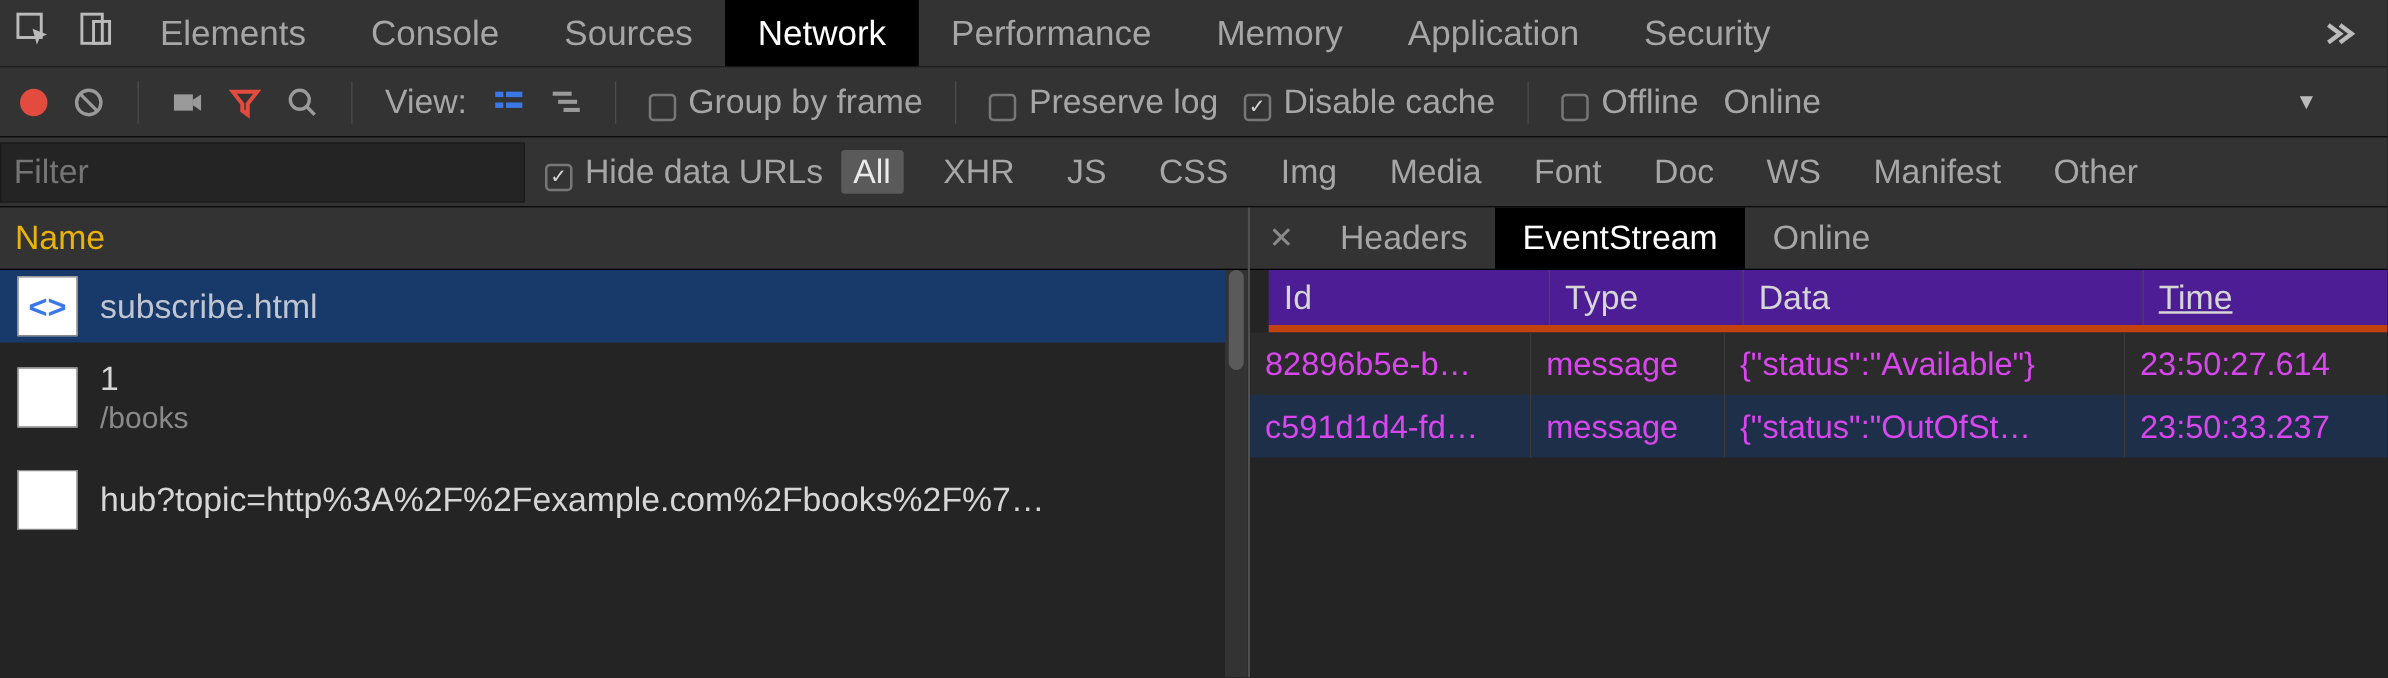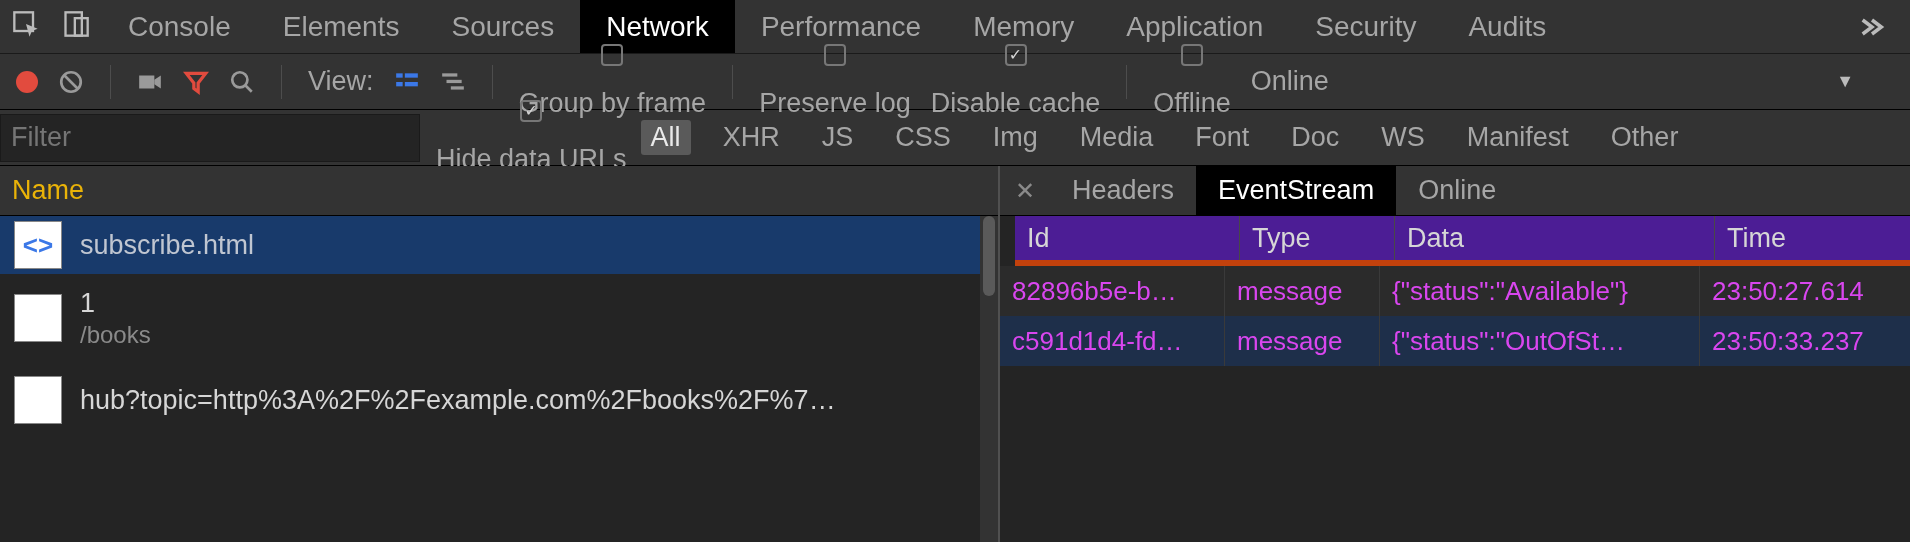--- a/index.html
+++ b/index.html
@@ -163,8 +163,8 @@
       </svg>
     </span>
   </div>
+  <div class="tab">Elements</div>
   <div class="tab">Console</div>
-  <div class="tab">Elements</div>
   <div class="tab">Sources</div>
   <div class="tab active">Network</div>
   <div class="tab">Performance</div>

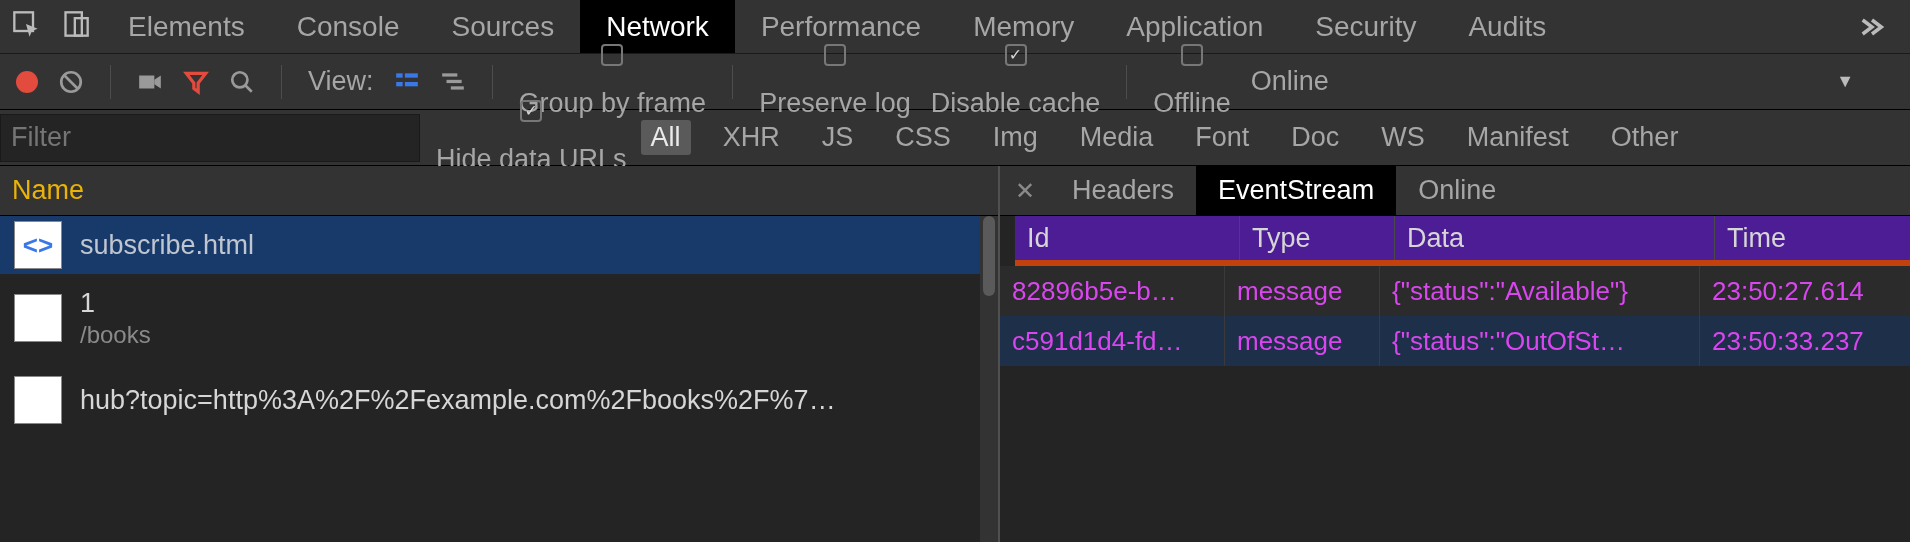--- a/index.html
+++ b/index.html
@@ -171,7 +171,6 @@
   <div class="tab">Memory</div>
   <div class="tab">Application</div>
   <div class="tab">Security</div>
-  <div class="tab">Audits</div>
   <div class="more-chevrons">
     <svg class="ic-lg" viewBox="0 0 24 24" fill="none" stroke="#bbb" stroke-width="3">
       <path d="M4 6 L12 12 L4 18"></path>

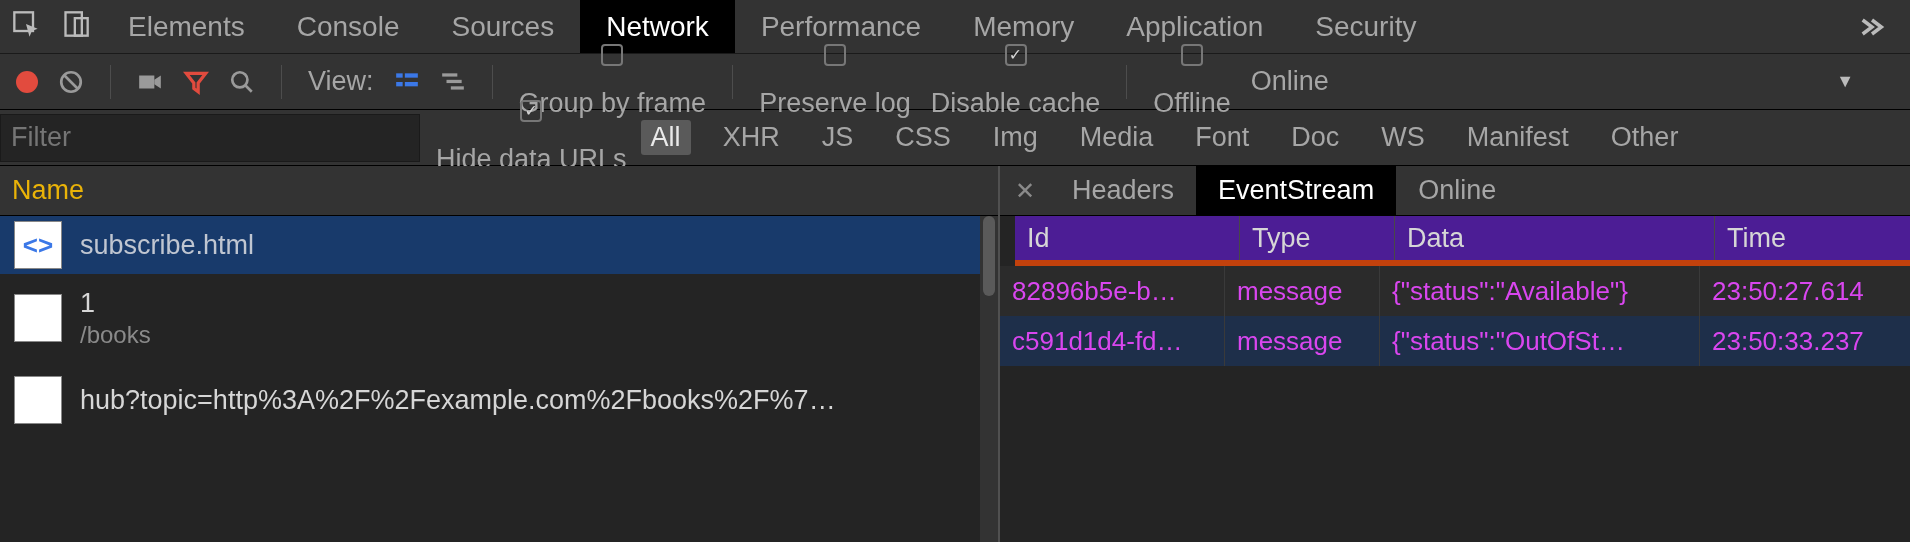--- a/index.html
+++ b/index.html
@@ -54,7 +54,7 @@
     margin: 0 6px;
   }
   .view-label { color: #a6a6a6; font-size: 27px; }
-  .chk-group { display:flex; align-items:center; gap:22px; color:#a6a6a6; font-size:27px; cursor:pointer;flex-direction:column; }
+  .chk-group { display:flex; align-items:flex-end; gap:10px; color:#a6a6a6; font-size:27px; cursor:pointer; }
   .checkbox {
     width: 22px; height: 22px;
     border: 2px solid #777;

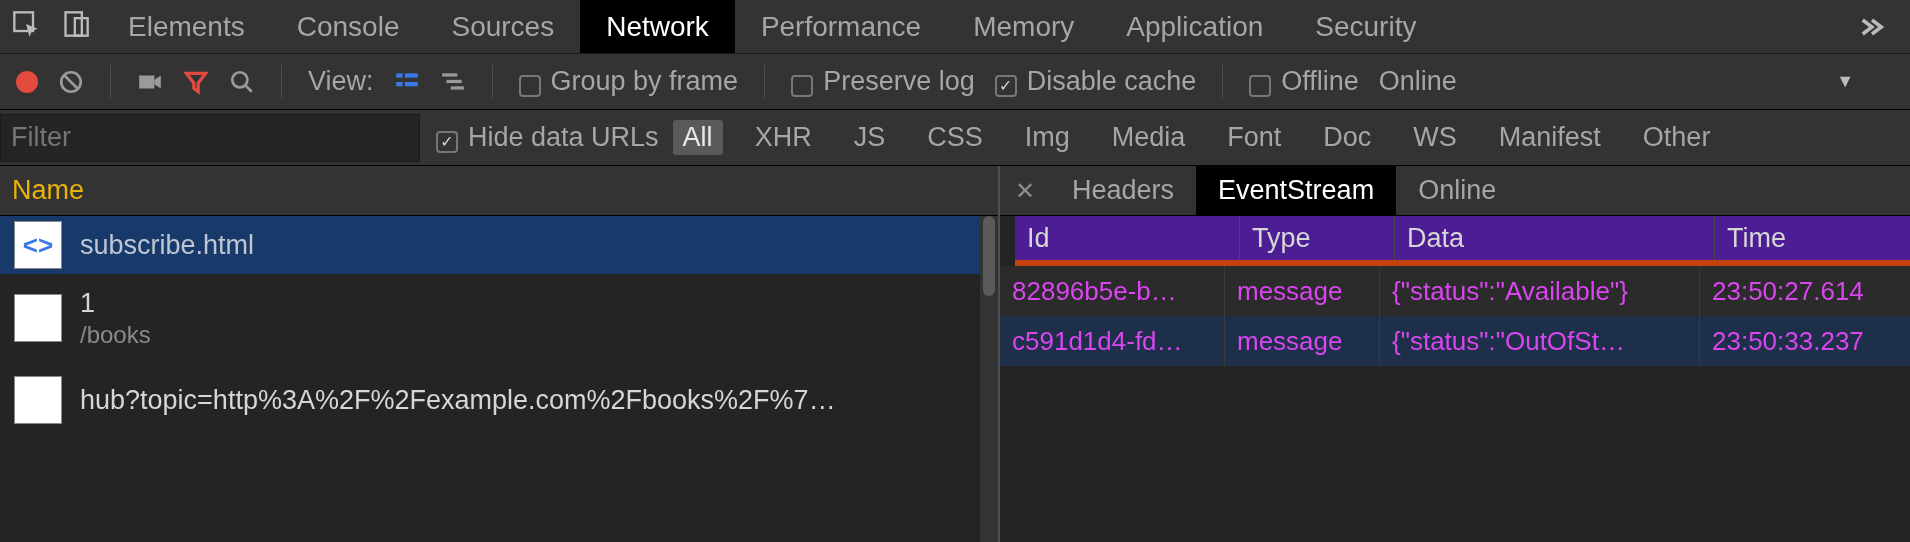--- a/index.html
+++ b/index.html
@@ -132,7 +132,7 @@
   }
   .grid-head { background:#4c1d95; height:50px; border-bottom:6px solid #c2410c;margin-left:15px; }
   .gh { display:flex; align-items:center; padding:0 12px; font-size:27px; color:#d6d6d6; border-right:1px solid #484848; }
-  .gh:last-child { border-right:none; }
+  .gh:last-child { border-right:none;text-decoration:underline; }
   .grid-row { height:50px; }
   .gc { display:flex; align-items:center; padding:0 12px; font-size:26px; color:#d946ef; border-right:1px solid #3a3a3a; overflow:hidden; white-space:nowrap; text-overflow:ellipsis; }
   .gc:last-child { border-right:none; }

